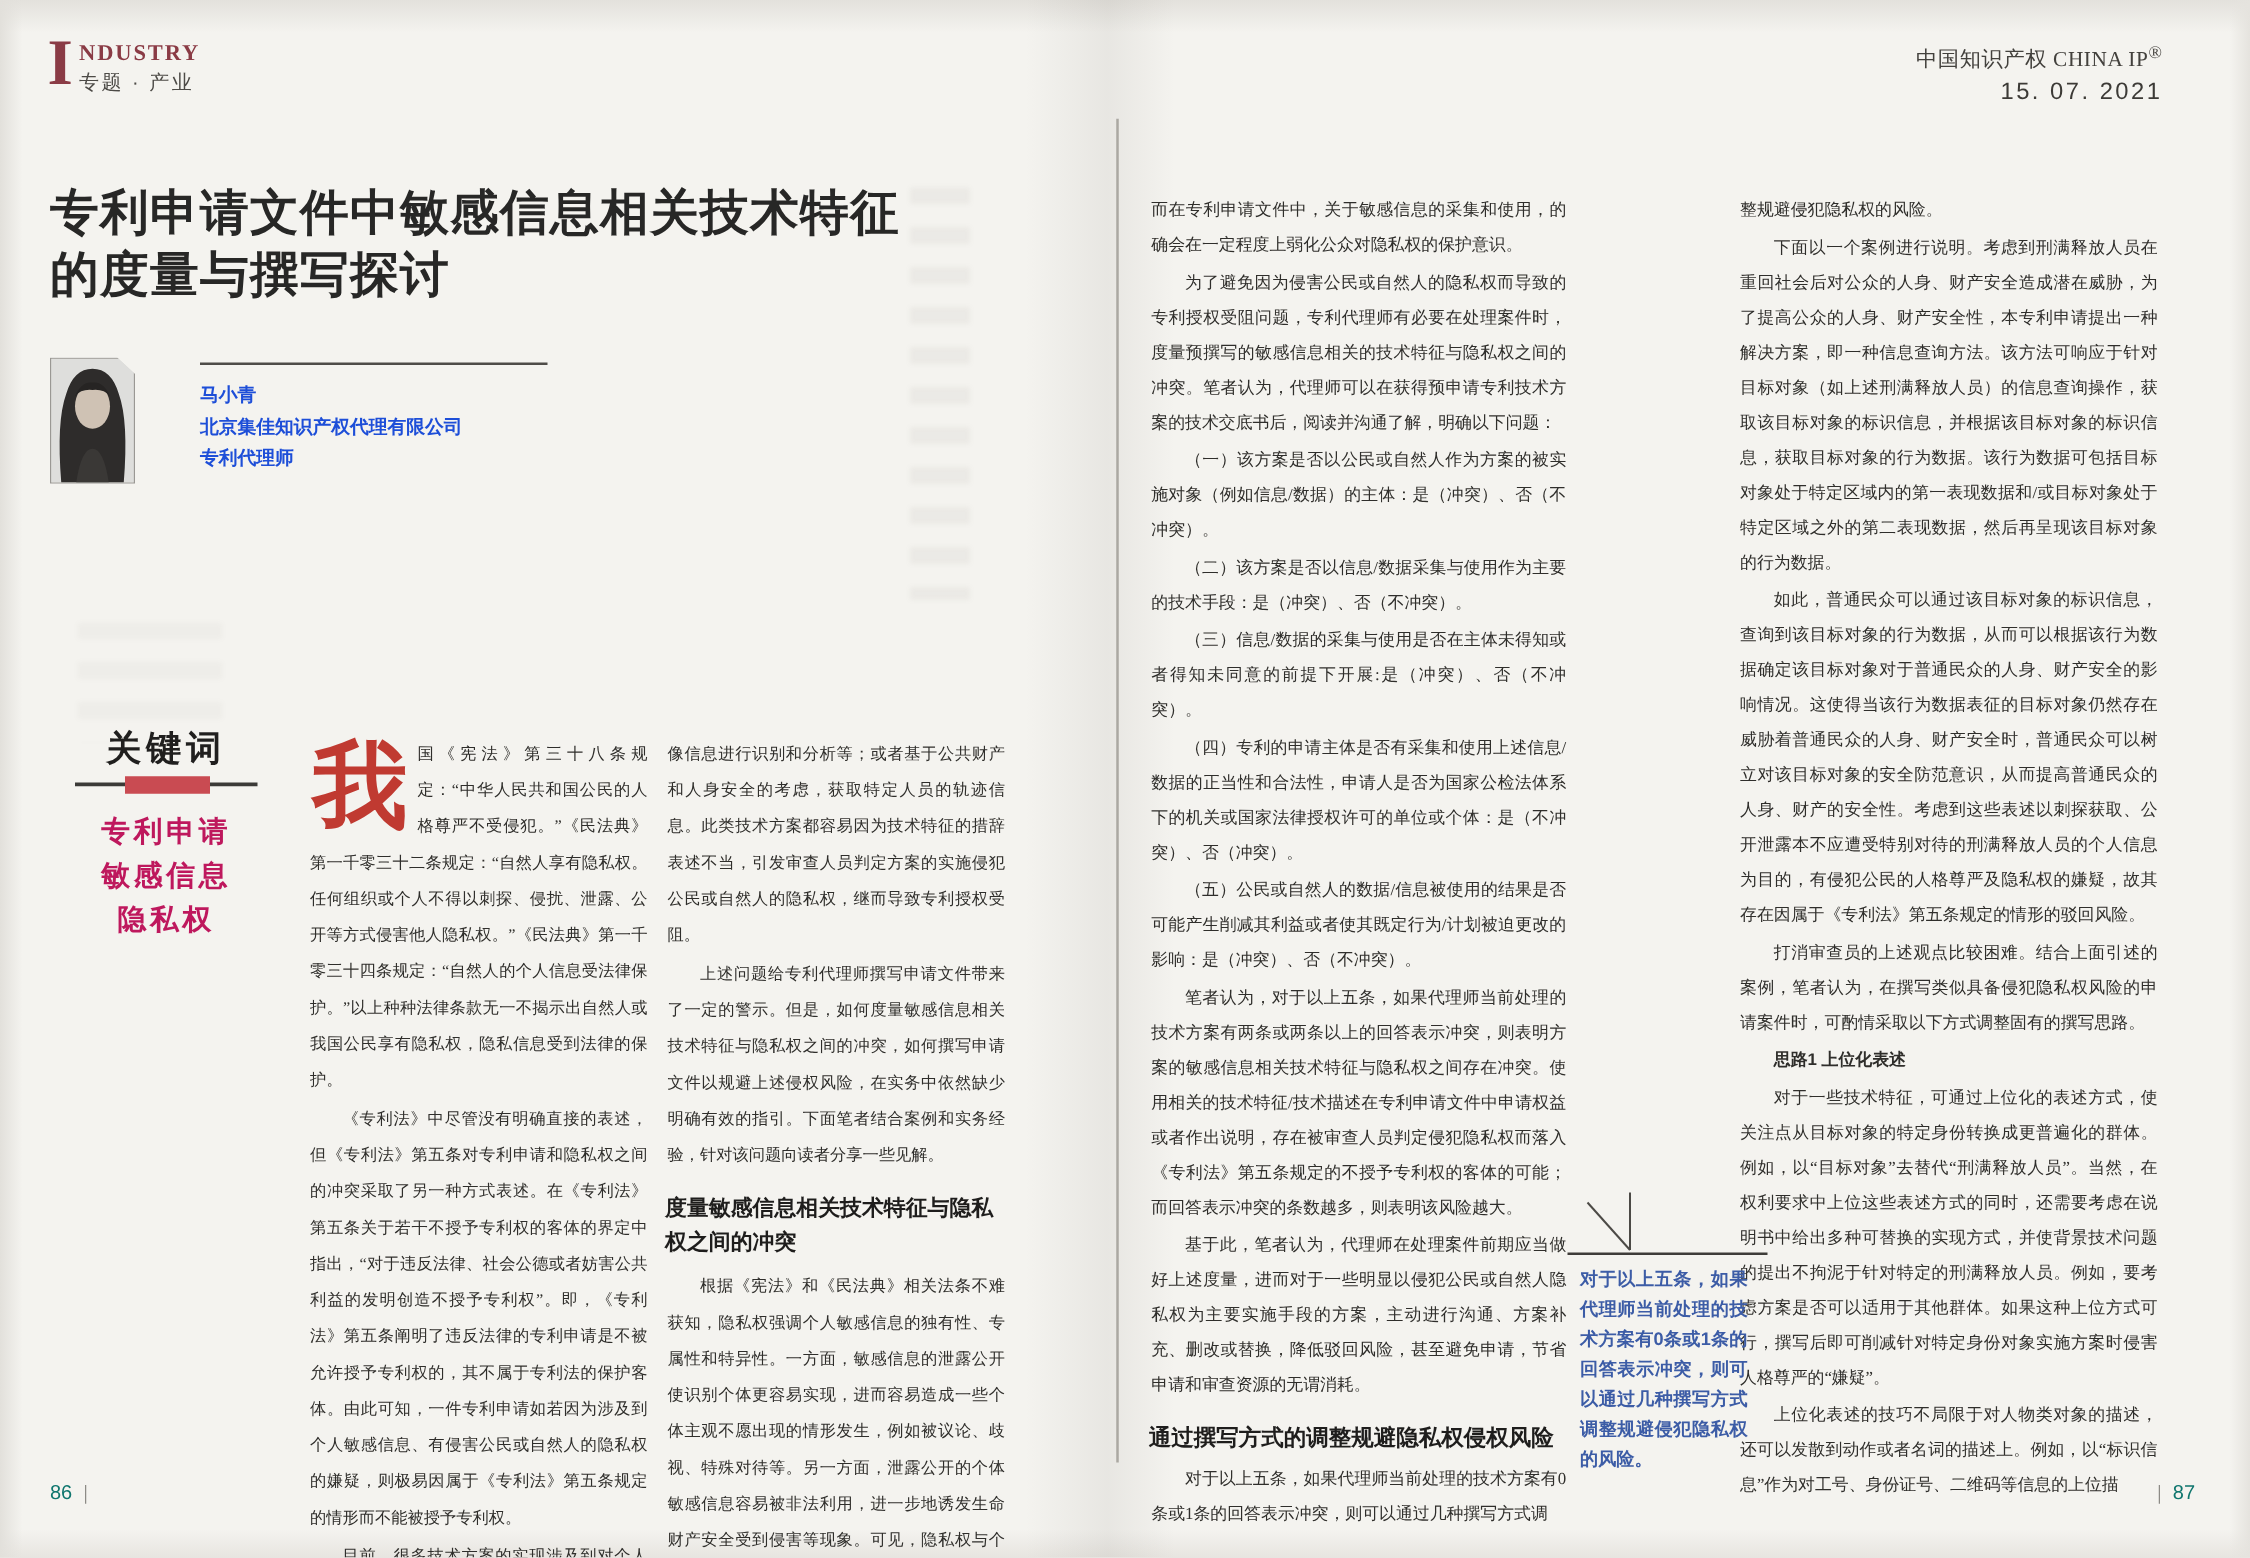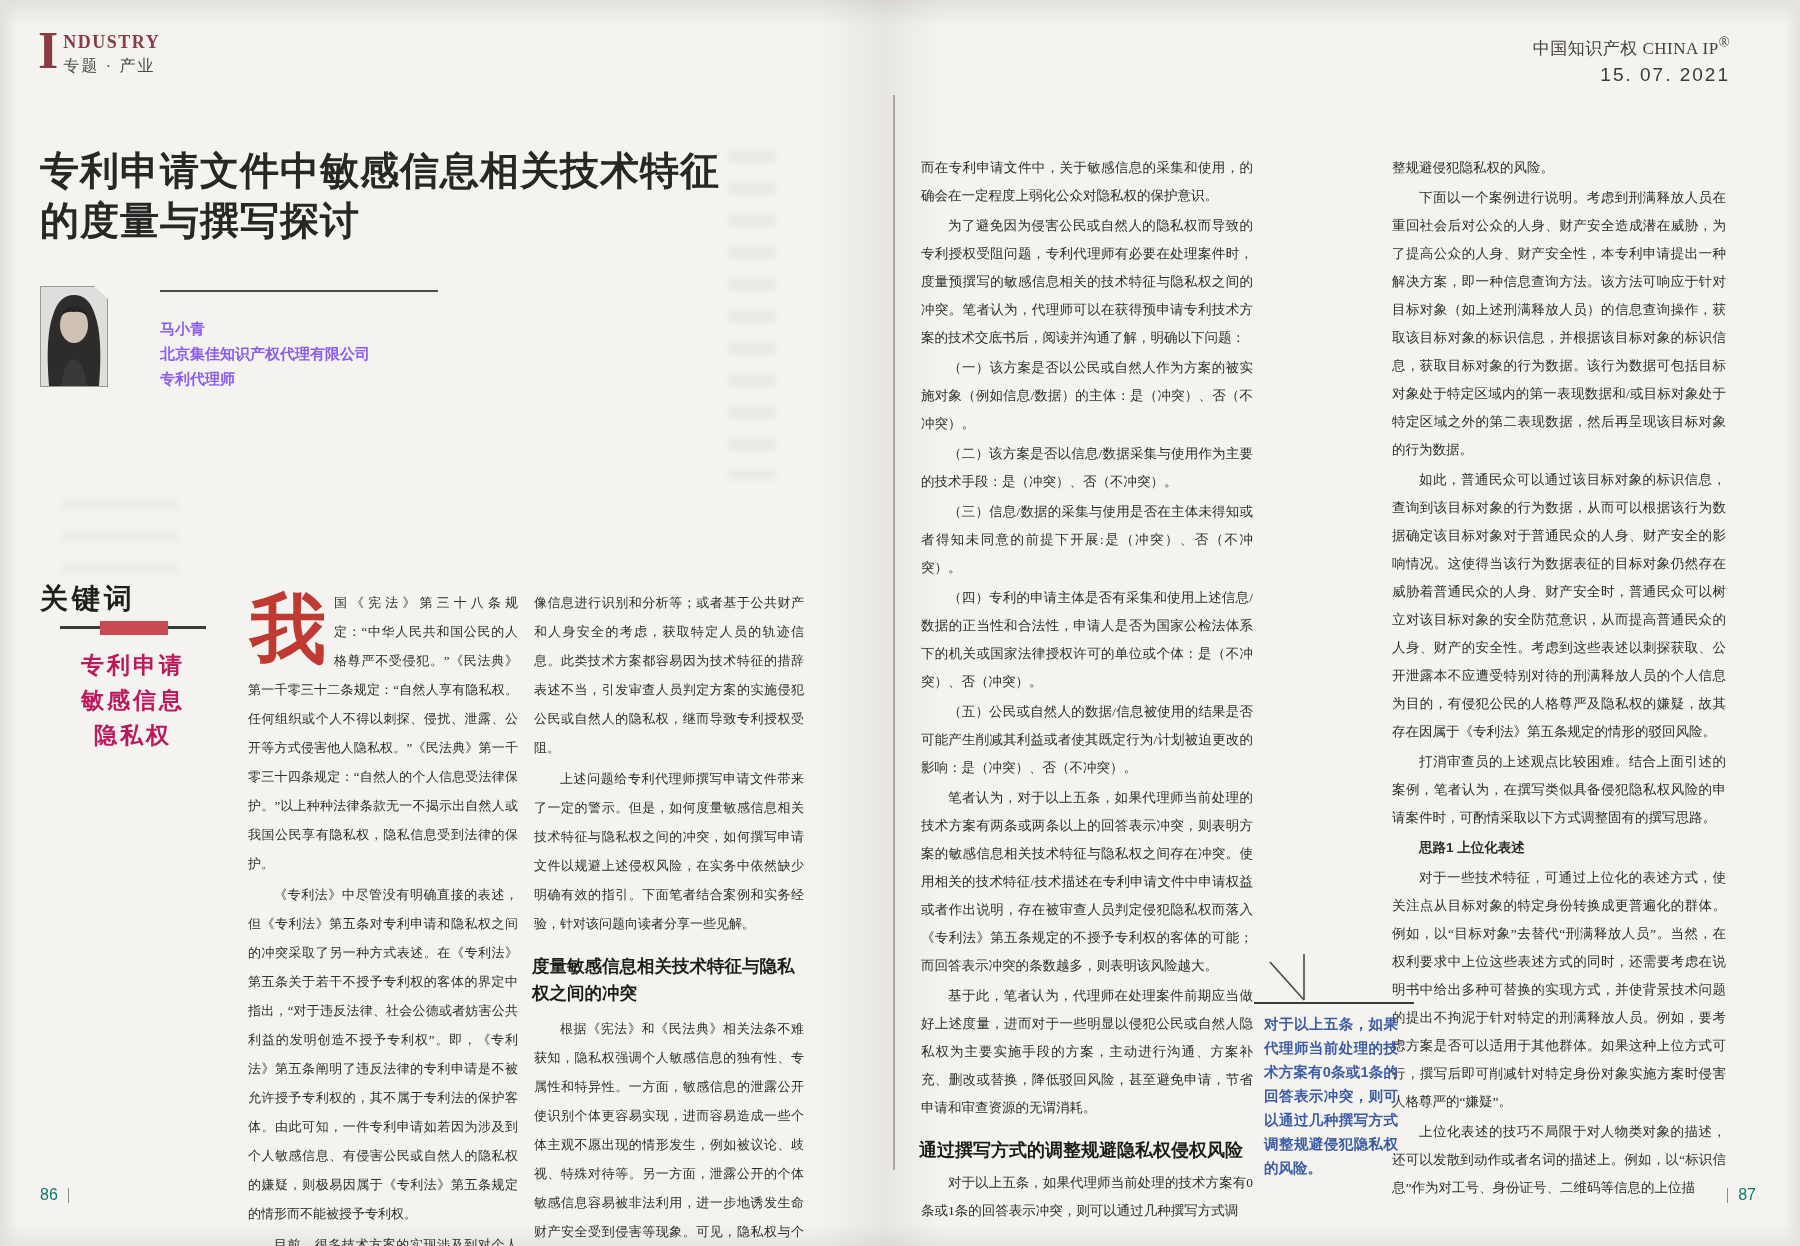--- a/index.html
+++ b/index.html
@@ -53,7 +53,7 @@
   .author-rule{position:absolute;left:160px;top:290px;width:278px;height:2px;background:#4e4c48;}
   .author{position:absolute;left:160px;top:304px;
     font-family:"Liberation Sans","DejaVu Sans",sans-serif;
-    font-size:15px;line-height:25px;color:#8b5cf6;font-weight:bold;margin-top:12px;}
+    font-size:15px;line-height:25px;color:#1d4ed8;font-weight:bold;}
 
   
   .kw-head{position:absolute;left:40px;top:580px;width:186px;text-align:left;

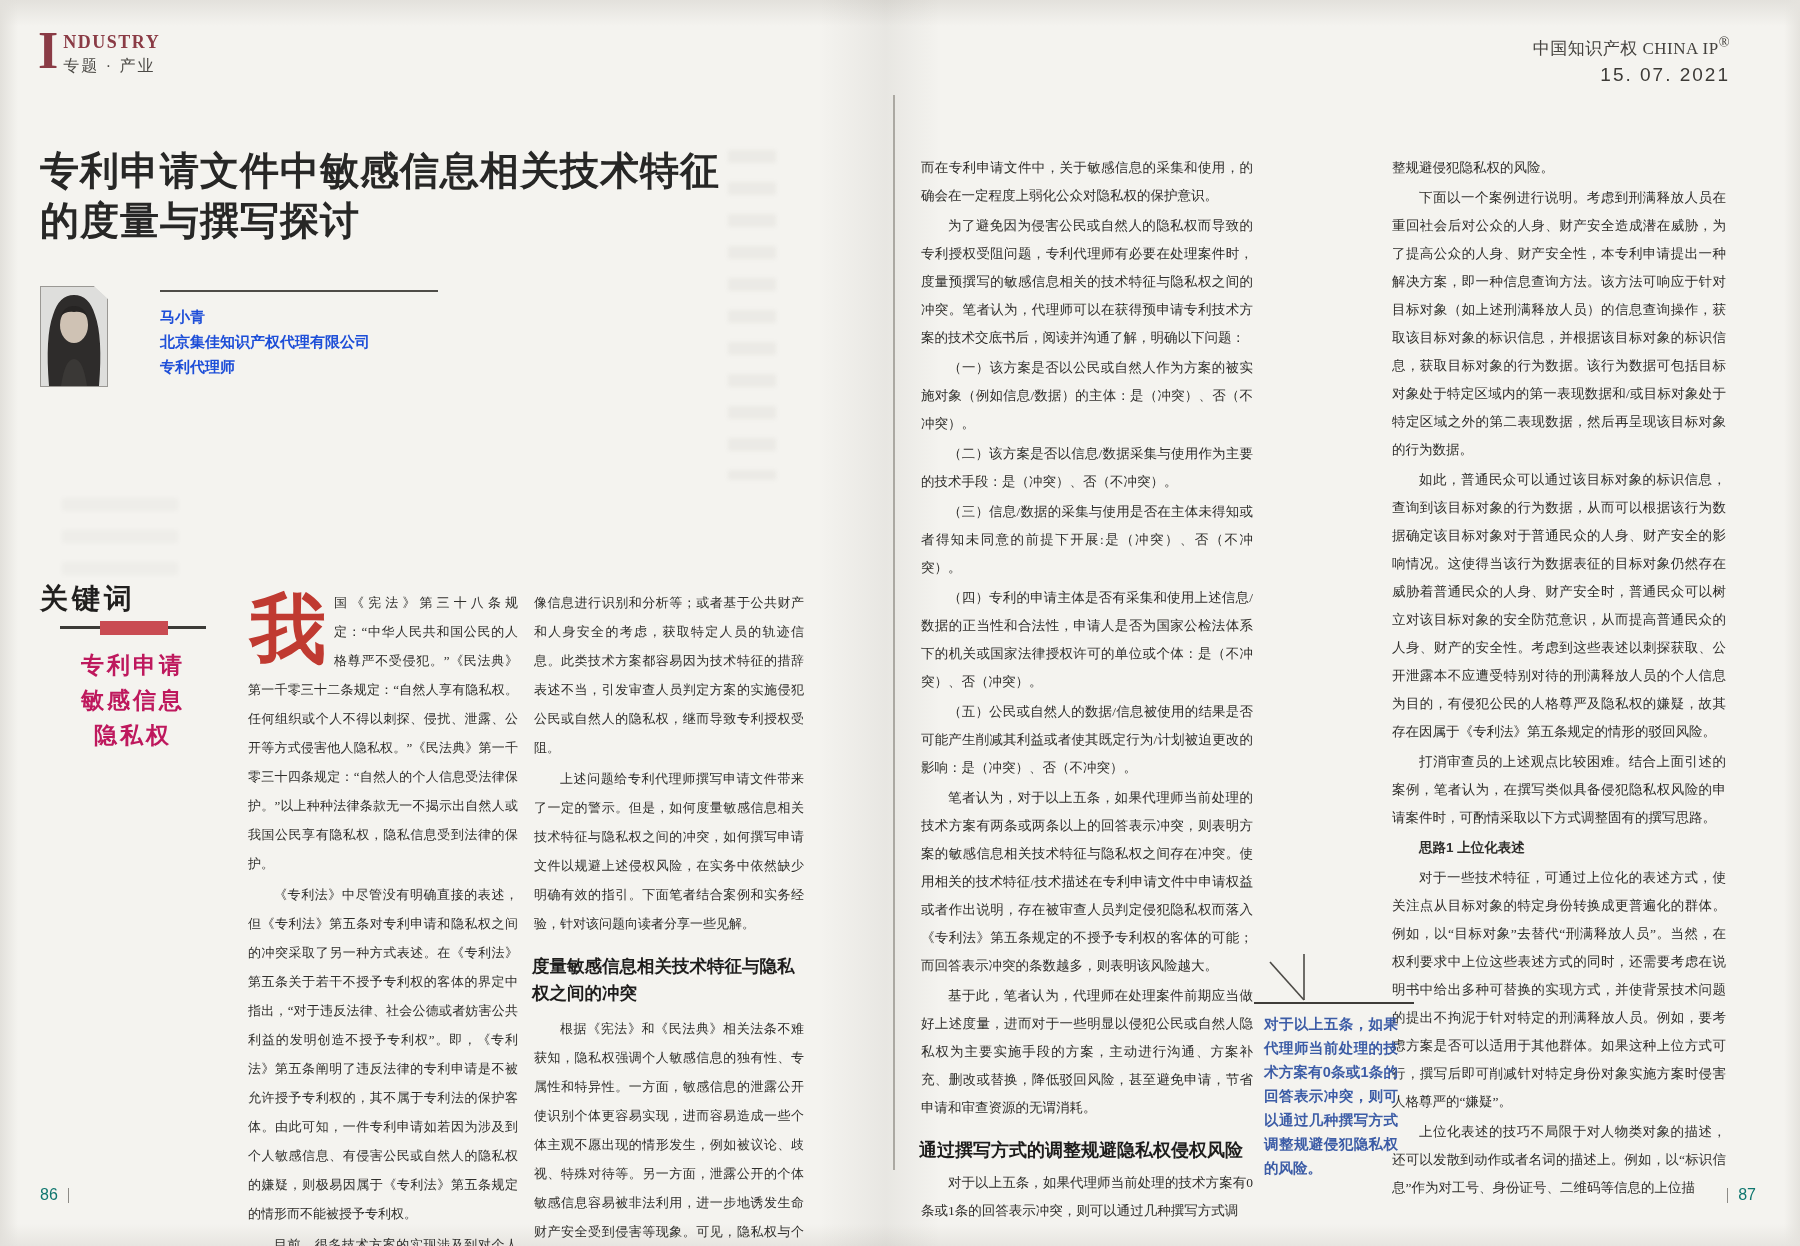--- a/index.html
+++ b/index.html
@@ -56,7 +56,7 @@
     font-size:15px;line-height:25px;color:#1d4ed8;font-weight:bold;}
 
   
-  .kw-head{position:absolute;left:40px;top:580px;width:186px;text-align:left;
+  .kw-head{position:absolute;left:40px;top:580px;width:186px;text-align:center;
     font-size:28px;font-weight:bold;letter-spacing:4px;color:#201f1e;}
   .kw-rule{position:absolute;left:60px;top:621px;width:146px;height:14px;}
   .kw-rule .line{position:absolute;left:0;right:0;top:5px;height:3px;background:#3b3a37;}

